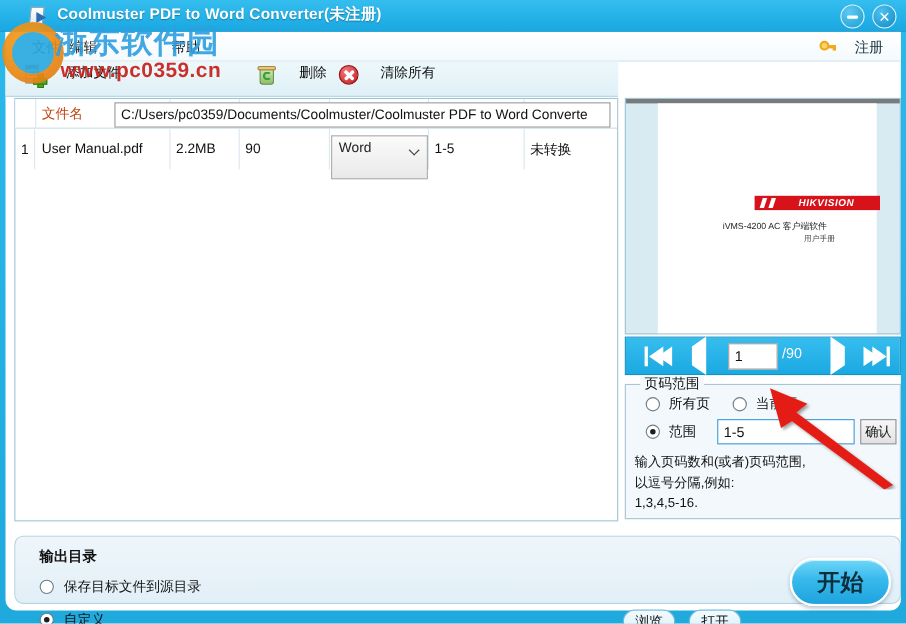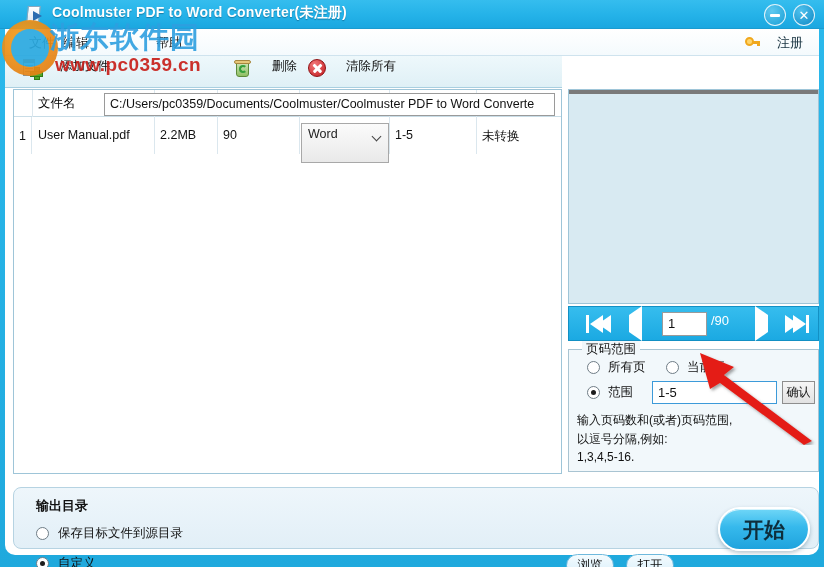--- a/index.html
+++ b/index.html
@@ -92,7 +92,7 @@
   .table{ position:absolute; left:8px; top:60px; width:549px; height:385px;
       background:#fff; border:1px solid #9ec5d8; }
   .thead{ position:relative; height:27px; background:#ffffff; border-bottom:1px solid #c9dde7;}
-  .th{ position:absolute; top:5px; font-size:12.5px; color:#000000; font-weight:normal;}
+  .th{ position:absolute; top:5px; font-size:12.5px; color:#c2410c; font-weight:normal;}
   .vline{ position:absolute; top:0; width:1px; background:#dbe7ee; }
   .row{ position:relative; height:37px; }
   .cell{ position:absolute; font-size:12.5px; color:#111; }

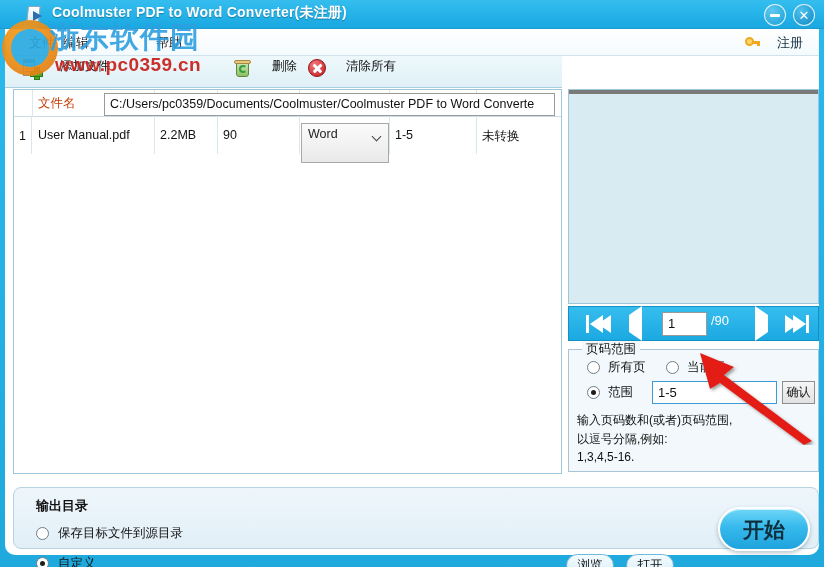--- a/index.html
+++ b/index.html
@@ -280,6 +280,15 @@
 
     <div class="preview">
       <div class="pvtop"></div>
+      <div class="page">
+        <div class="hik">
+          <span class="sl1"></span>
+            <span class="sl2"></span>
+          <span class="hw">HIKVISION</span>
+        </div>
+        <div class="pvt1">iVMS-4200 AC 客户端软件</div>
+        <div class="pvt2">用户手册</div>
+      </div>
     </div>
 
     <div class="navbar">

